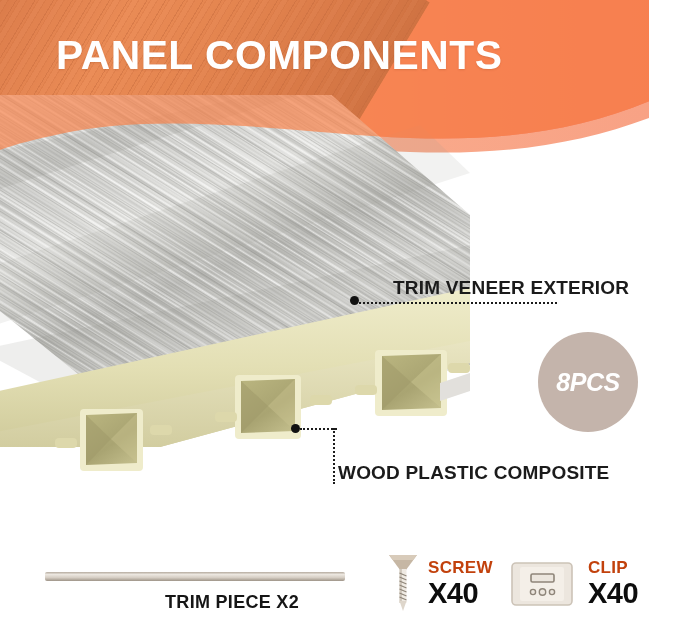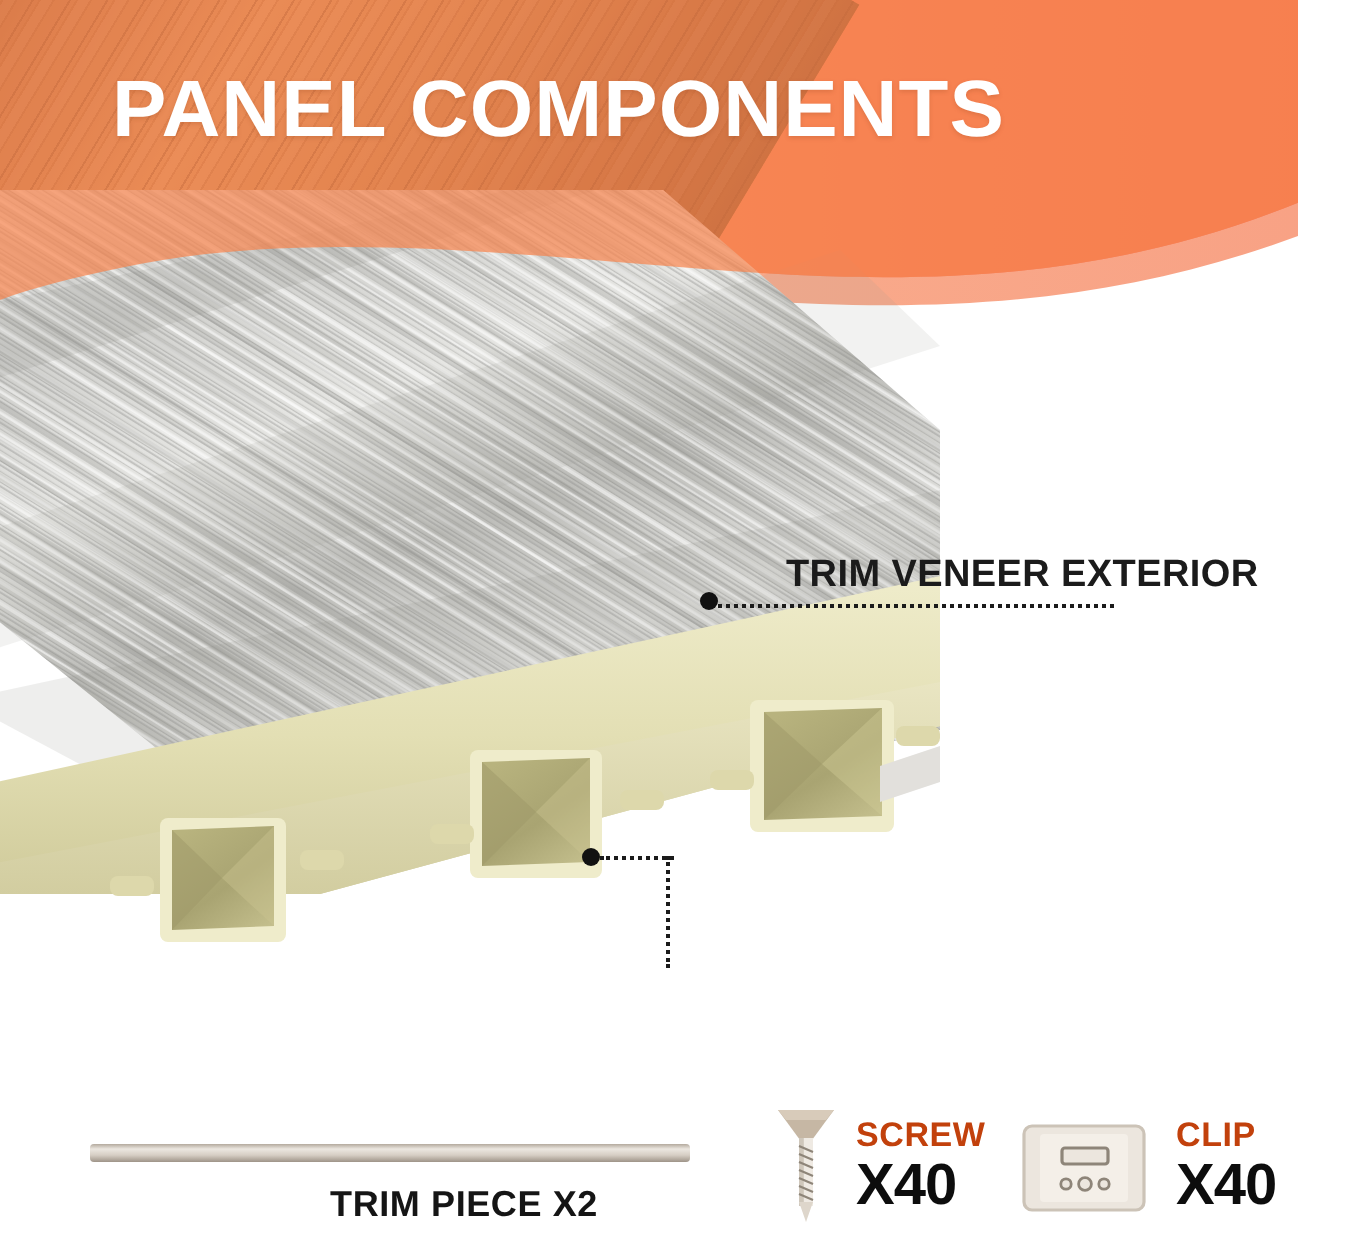--- a/index.html
+++ b/index.html
@@ -332,6 +332,9 @@
   <div class="leader-h" id="wpc-leader-h"></div>
   <div class="leader-v" id="wpc-leader-v"></div>
 
+  <div class="pcs-badge">
+    <span class="pcs-text">8PCS</span>
+  </div>
 
   <div class="accessories">
 

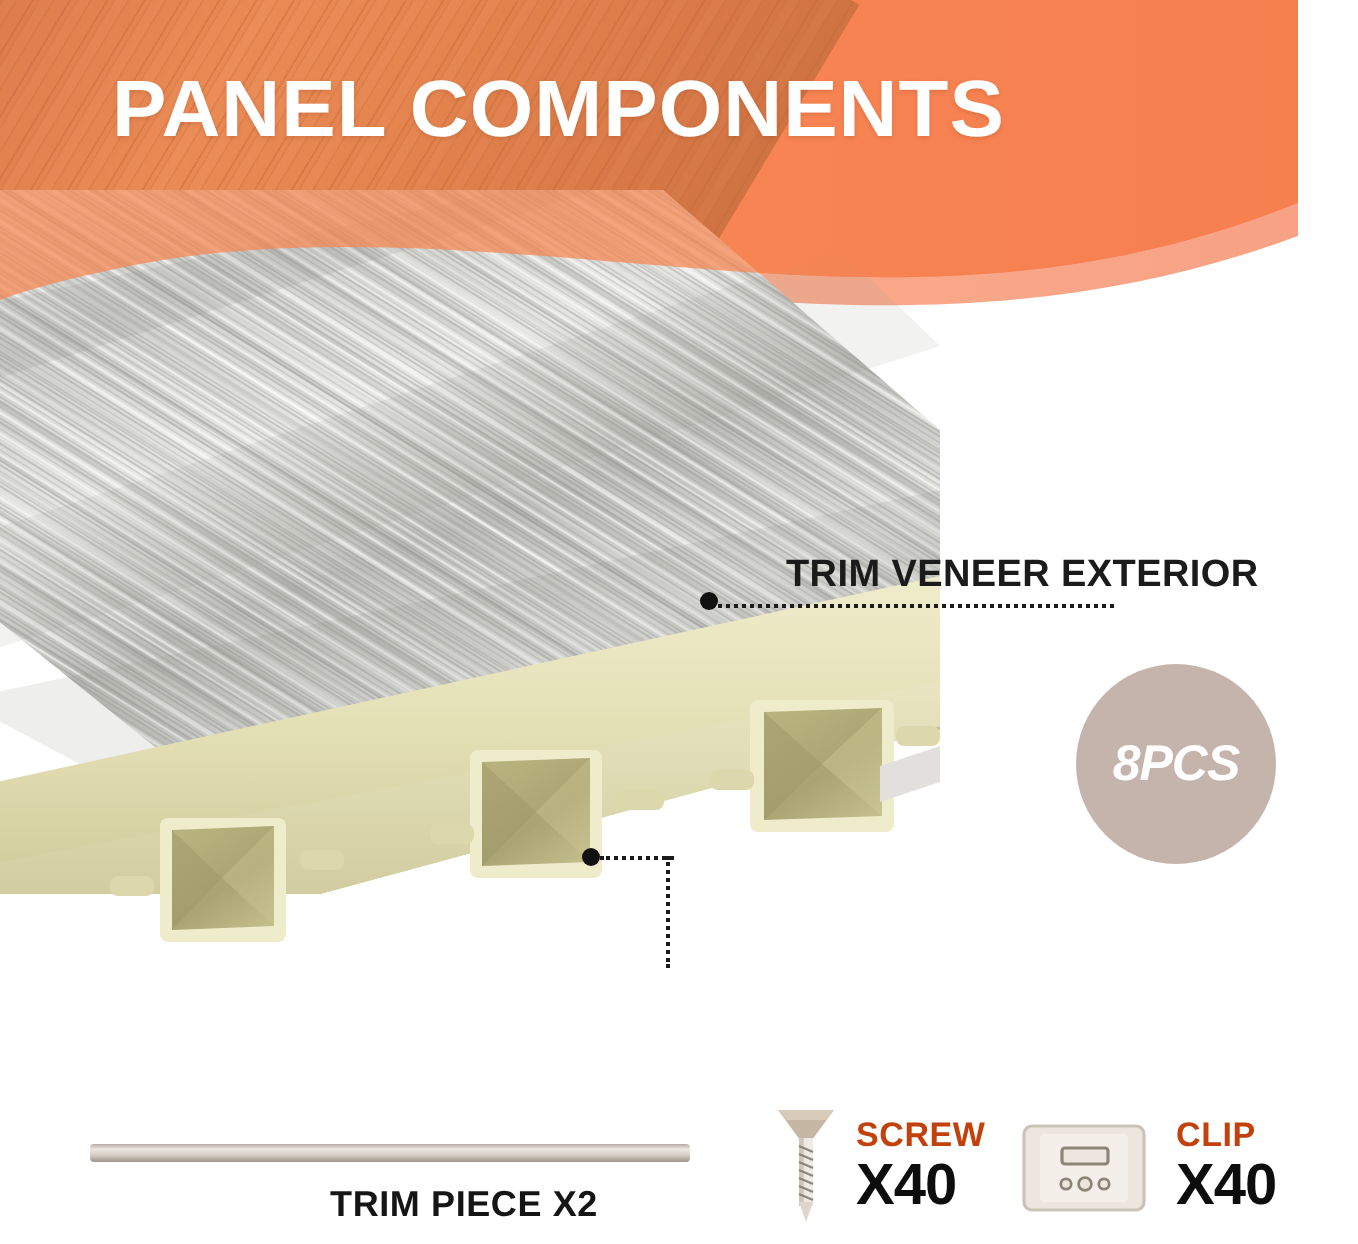--- a/index.html
+++ b/index.html
@@ -331,6 +331,7 @@
   <div class="leader-dot" id="wpc-dot"></div>
   <div class="leader-h" id="wpc-leader-h"></div>
   <div class="leader-v" id="wpc-leader-v"></div>
+  <div class="callout-label" id="wpc-label">WOOD PLASTIC COMPOSITE</div>
 
   <div class="pcs-badge">
     <span class="pcs-text">8PCS</span>

